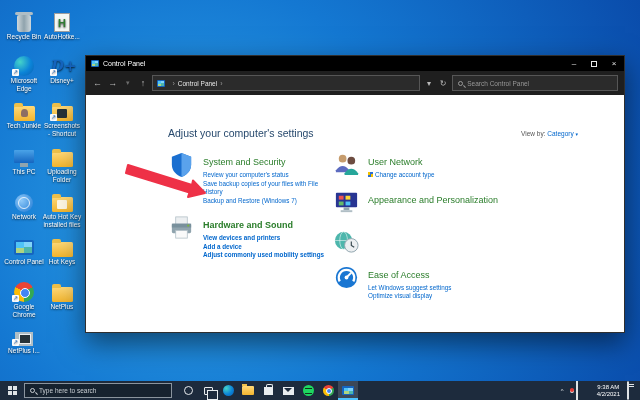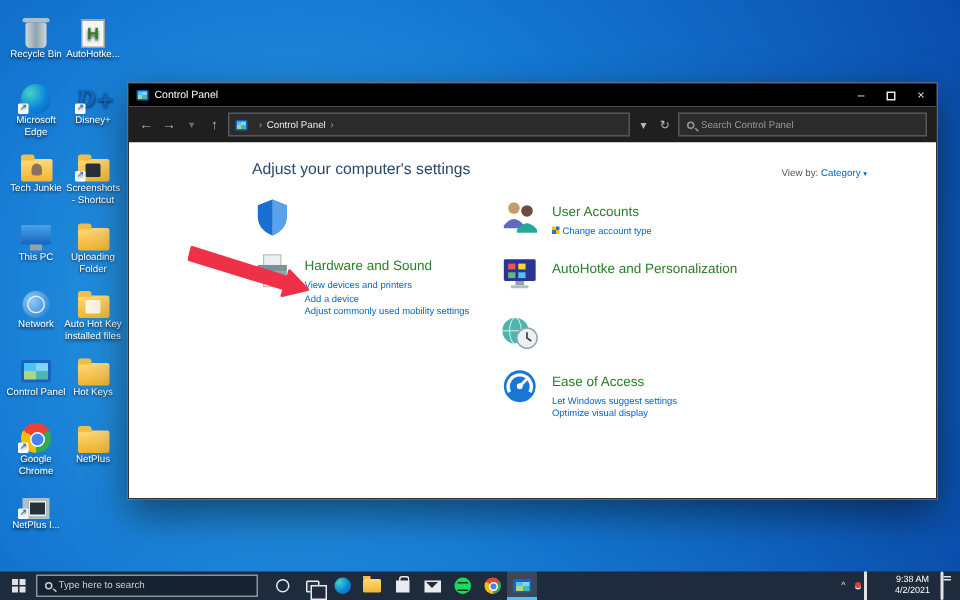--- a/index.html
+++ b/index.html
@@ -70,7 +70,7 @@
   .mag::after { content:""; position:absolute; left:4px; top:4px; width:3px; height:1px; background:#989898; transform:rotate(45deg); }
 
   .content { flex:1; background:#fff; padding:12px 0 0 82px; overflow:hidden; }
-  .content-header { display:flex; align-items:flex-end; margin-bottom:12px; }
+  .content-header { display:flex; align-items:center; margin-bottom:12px;margin-top:20px; }
   .page-title { font-size:10.5px; color:#27496d; }
   .view-by { margin-left:auto; margin-right:46px; font-size:6.5px; color:#555; }
   .view-by .cat { color:#0066cc; }

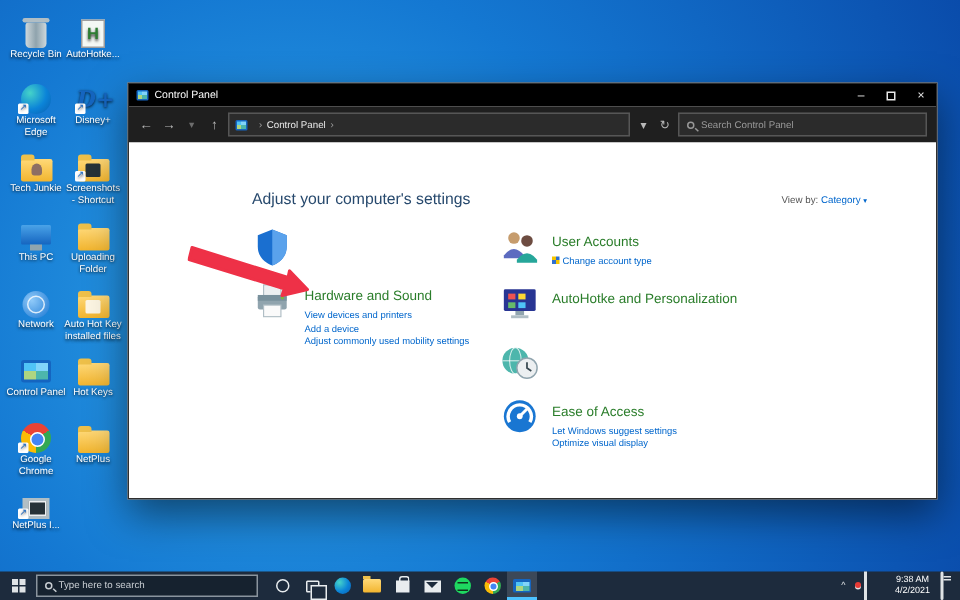--- a/index.html
+++ b/index.html
@@ -296,6 +296,14 @@
             <path d="M14 2 L24 6 V14 C24 21 19 25 14 27 C9 25 4 21 4 14 V6 Z" fill="#1a6fd0"></path>
             <path d="M14 2 L24 6 V14 C24 21 19 25 14 27 Z" fill="#5aa2ec"></path>
           </svg>
+          <div>
+            <a class="cat-title" style="text-decoration:none">System and Security</a>
+            <div class="cat-links">
+              <a class="cat-link">Review your computer's status</a>
+              <a class="cat-link">Save backup copies of your files with File History</a>
+              <a class="cat-link">Backup and Restore (Windows 7)</a>
+            </div>
+          </div>
         </div>
 
 

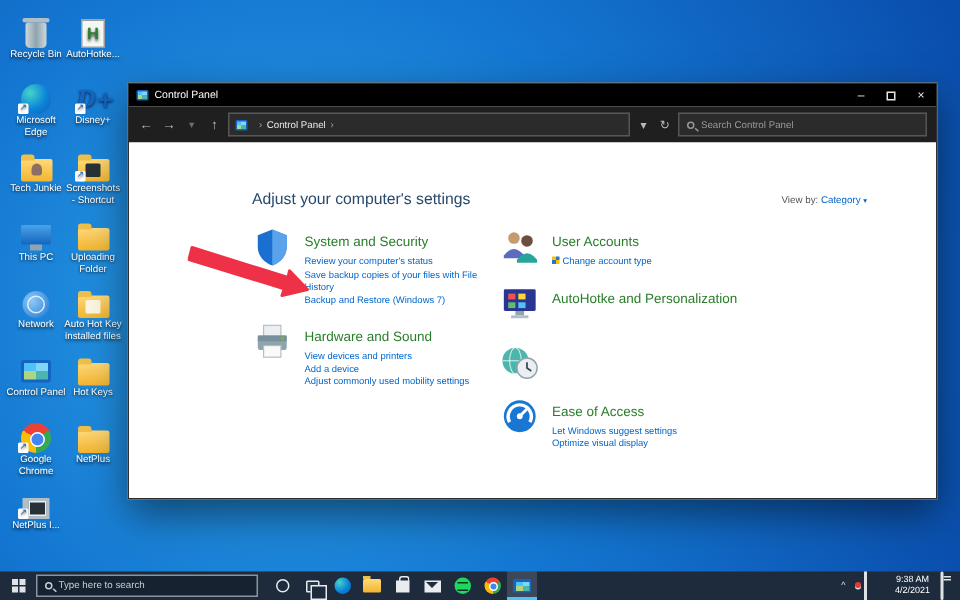--- a/index.html
+++ b/index.html
@@ -336,7 +336,7 @@
             <path d="M12 23 Q19 14 26 23 L26 25 L12 25 Z" fill="#26a69a"></path>
           </svg>
           <div>
-            <a class="cat-title" style="text-decoration:none">User Accounts</a>
+            <a class="cat-title" style="text-decoration:none">User Network</a>
             <div class="cat-links">
               <a class="cat-link"><span class="uac"></span><span>Change account type</span></a>
             </div>

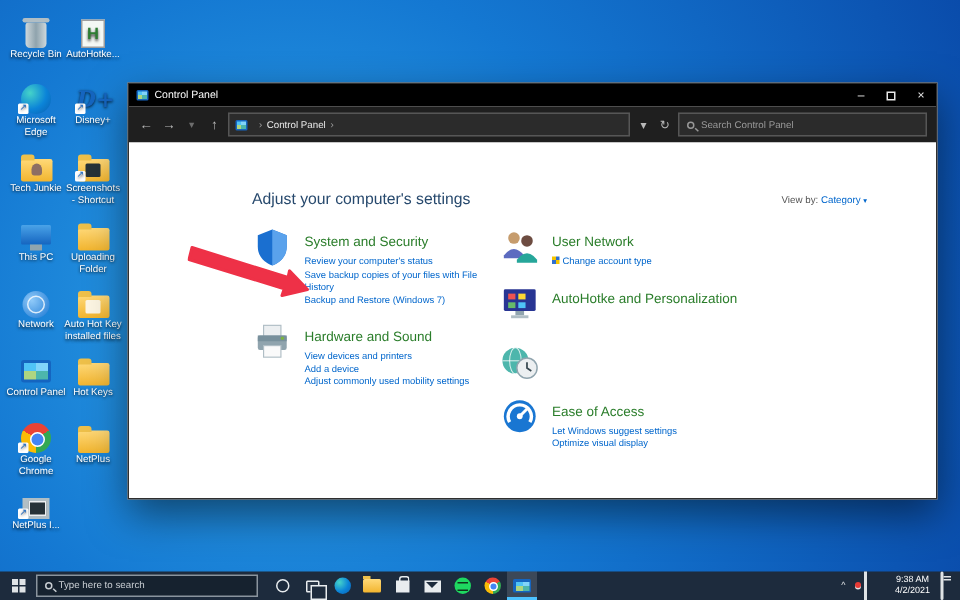--- a/index.html
+++ b/index.html
@@ -354,7 +354,7 @@
             <rect x="8" y="22" width="12" height="2" fill="#b0bec5"></rect>
           </svg>
           <div>
-            <a class="cat-title" style="text-decoration:none">AutoHotke and Personalization</a>
+            <a class="cat-title" style="text-decoration:none">Appearance and Personalization</a>
           </div>
         </div>
 

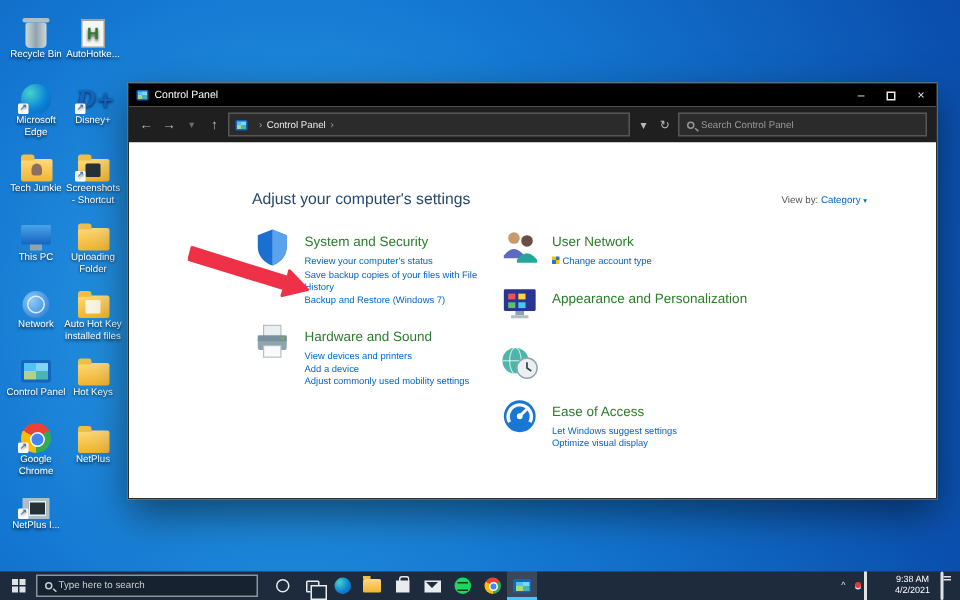--- a/index.html
+++ b/index.html
@@ -80,7 +80,7 @@
   .col-left { width:165px; flex:none; }
   .col-right { flex:1; }
   .cat-item { display:flex; margin-bottom:9px; }
-  .cat-item.gap-lg { margin-bottom:13px; }
+  .cat-item.gap-lg { margin-bottom:13px;font-weight:bold; }
   .cat-icon { width:27px; height:27px; margin-right:8px; flex:none; }
   .cat-title { font-size:9px; color:#2a7d2a; }
   .cat-links { margin-top:2px; }

